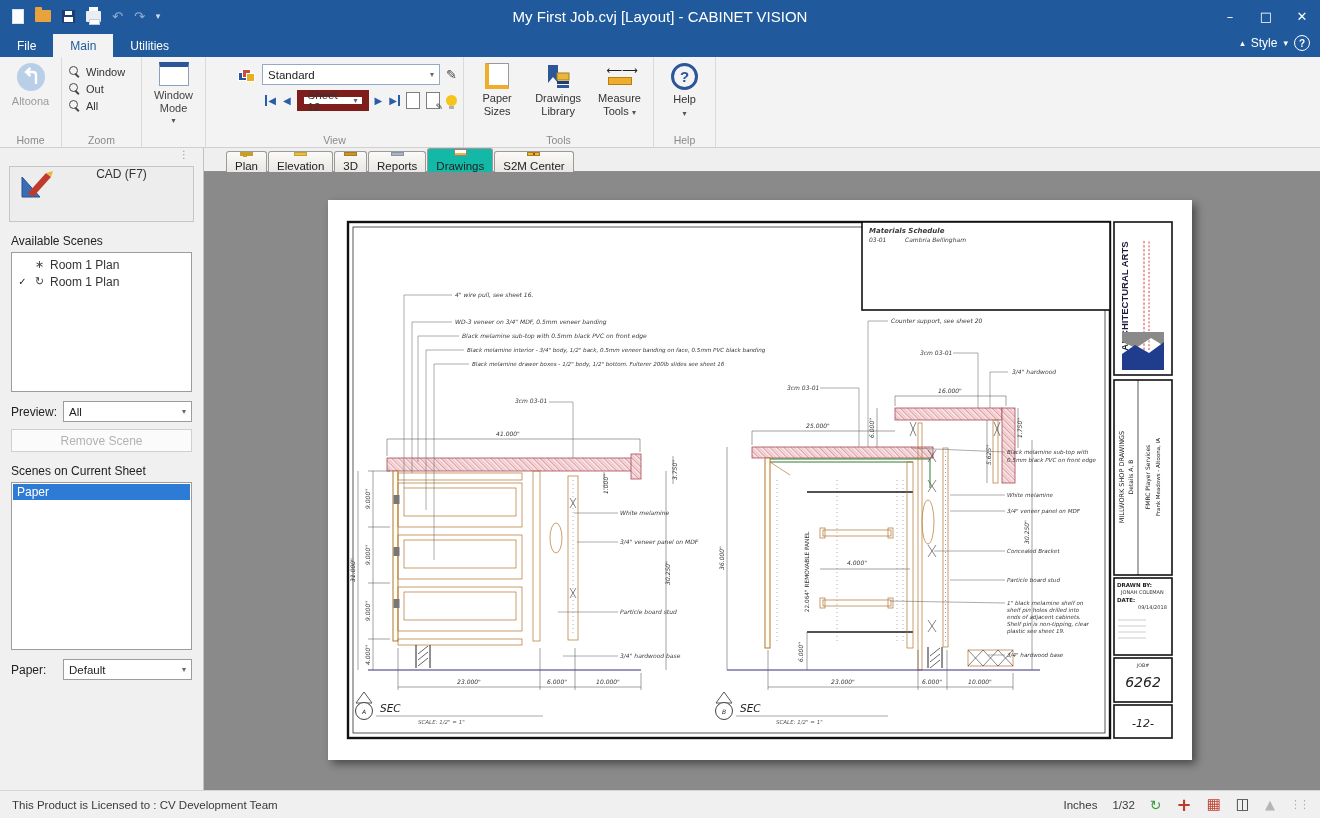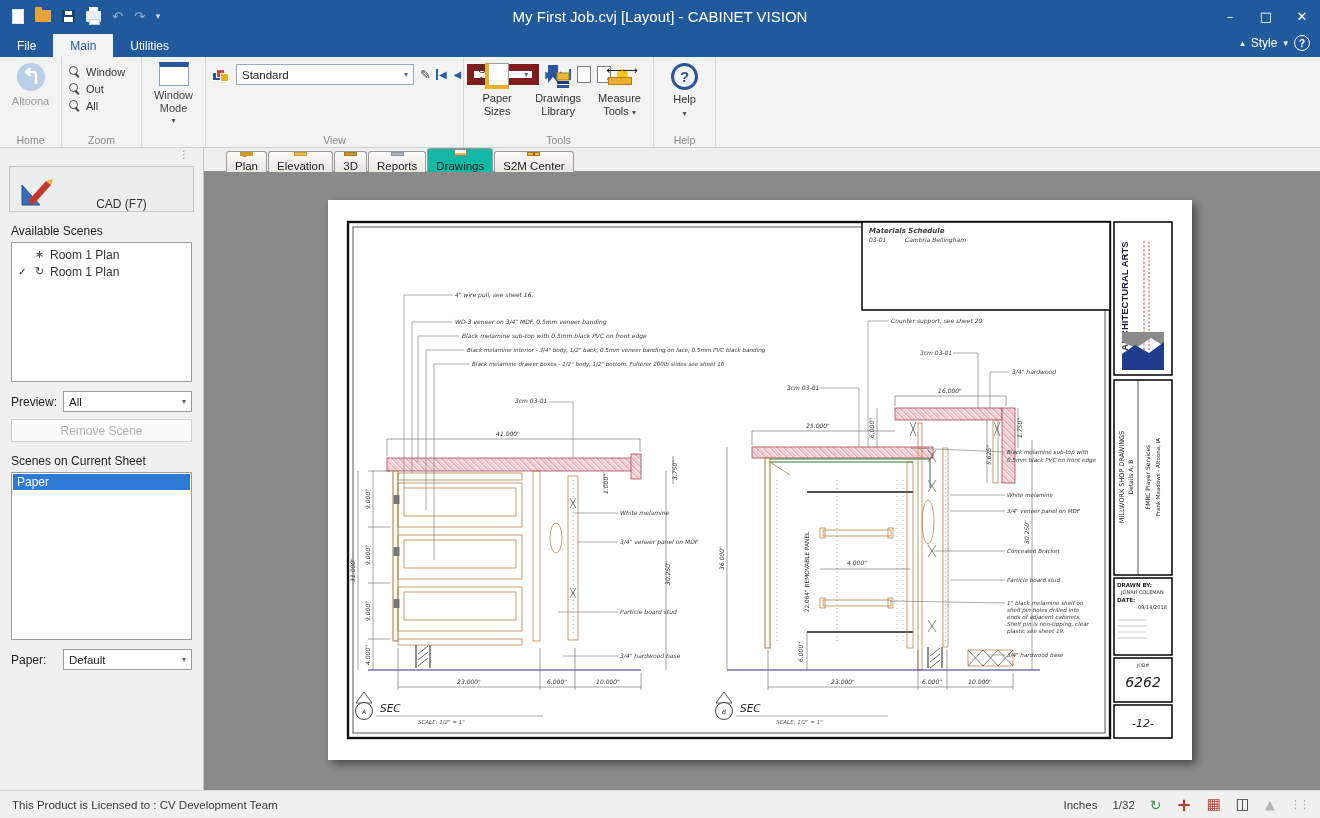--- a/index.html
+++ b/index.html
@@ -46,7 +46,7 @@
   .mag:before{content:"";position:absolute;left:1px;top:1px;width:7px;height:7px;border:1.4px solid #4a4a4a;border-radius:50%;}
   .mag:after{content:"";position:absolute;left:8px;top:8px;width:5px;height:1.6px;background:#4a4a4a;transform:rotate(45deg);transform-origin:0 0;}
   .wmicon{width:30px;height:24px;background:#fff;border:1px solid #8aa2bd;border-top:5px solid #2b579a;}
-  .viewgrid{display:flex;flex-direction:row;gap:5px;padding-top:3px;align-items:flex-end;}
+  .viewgrid{display:flex;flex-direction:column;gap:5px;padding-top:3px;align-items:flex-end;}
   .vrow{display:flex;align-items:center;gap:6px;}
   .layersicon{position:relative;width:18px;height:16px;}
   .layersicon i{position:absolute;width:9px;height:9px;border:1px solid #fff;}

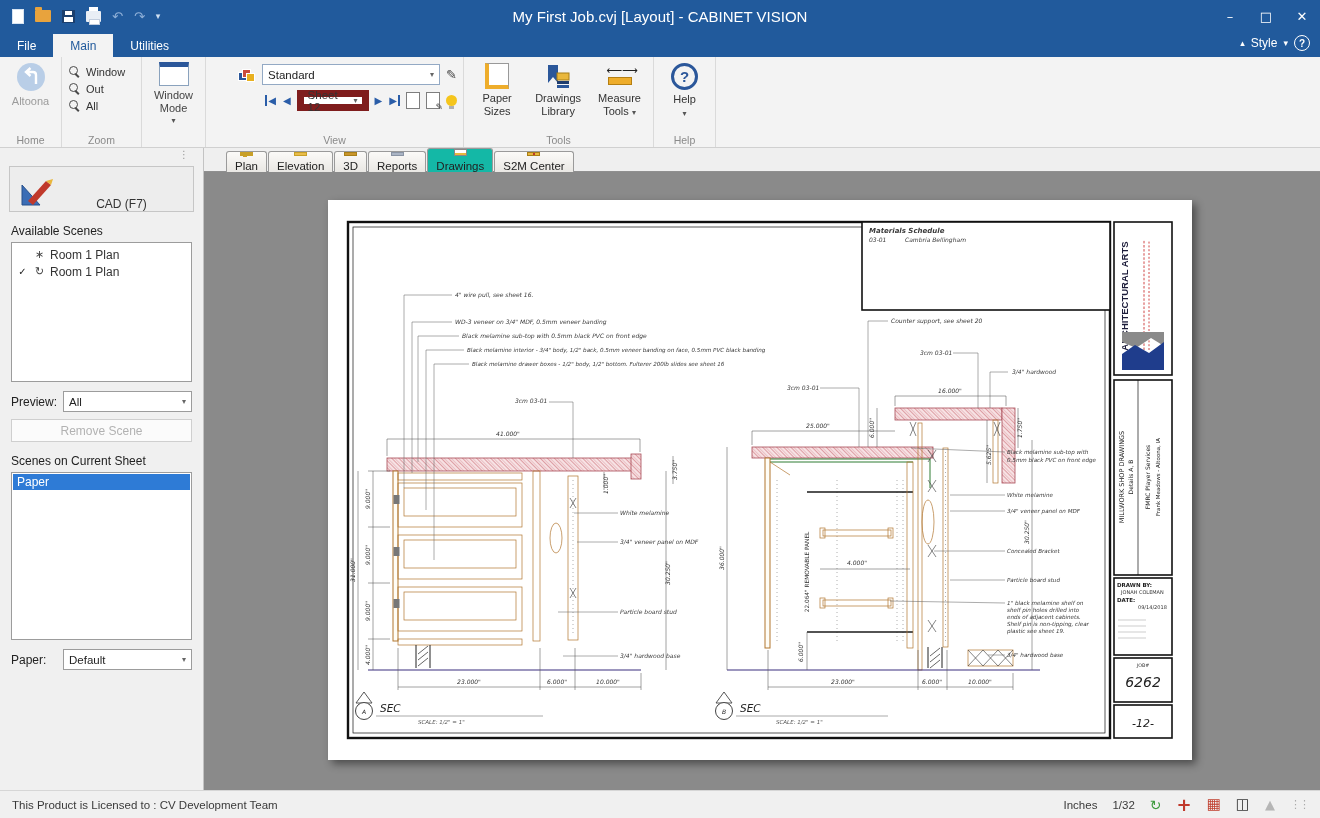--- a/index.html
+++ b/index.html
@@ -72,7 +72,7 @@
   .content{position:absolute;top:148px;bottom:28px;left:0;right:0;display:flex;}
   .sidebar{width:204px;background:#f0f0f0;border-right:1px solid #c3c3c3;position:relative;}
   .handle{text-align:right;padding:1px 14px 0;color:#999;font-size:10px;font-family:"DejaVu Sans",sans-serif;}
-  .cadbtn{margin:6px 9px 0;height:46px;background:#ededed;border:1px solid #c6c6c6;display:flex;align-items:flex-end;padding:0 6px;}
+  .cadbtn{margin:6px 9px 0;height:56px;background:#ededed;border:1px solid #c6c6c6;display:flex;align-items:flex-start;padding:0 6px;}
   .cadbtn .cap{flex:1;text-align:center;font-size:12px;color:#333;}
   .sblabel{margin:12px 11px 4px;font-size:12px;color:#222;}
   .listbox{margin:0 11px;background:#fff;border:1px solid #9c9c9c;font-size:12px;overflow:hidden;}

